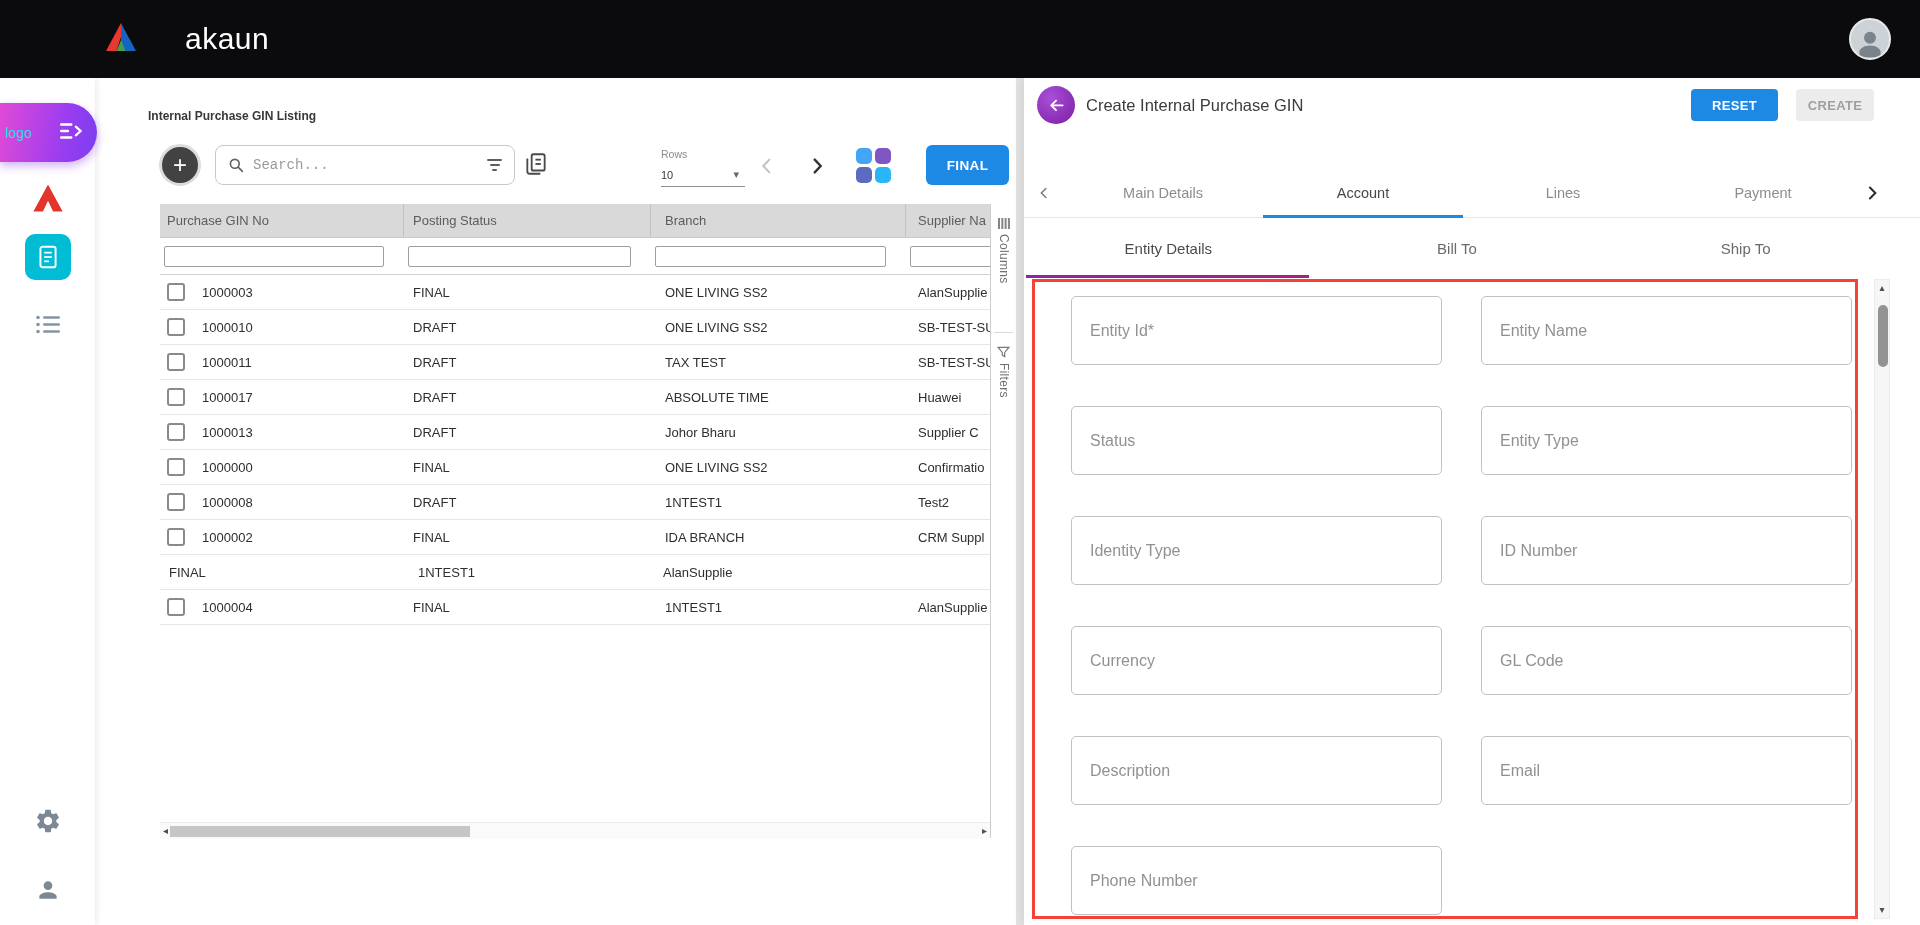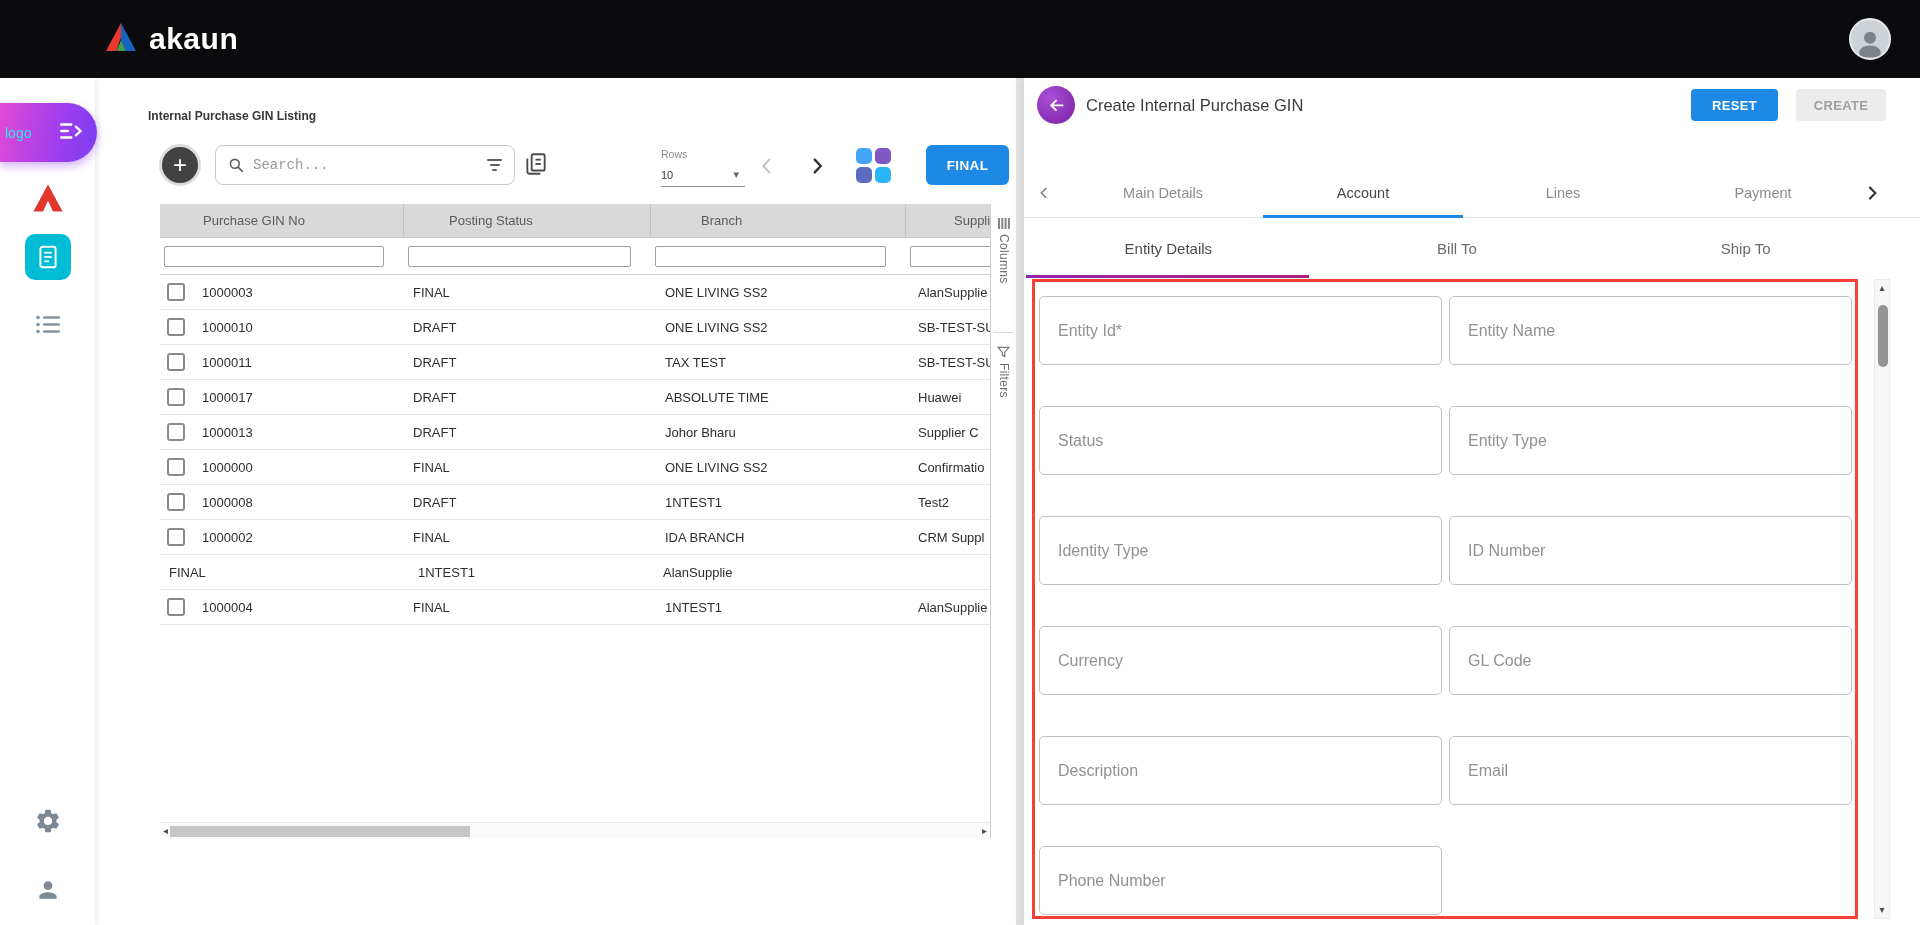--- a/index.html
+++ b/index.html
@@ -9,7 +9,7 @@
   
   .topbar{position:absolute;left:0;top:0;width:1920px;height:78px;background:#0b0b0d;z-index:10;}
   .brand{position:absolute;left:103px;top:20px;display:flex;align-items:center;gap:10px;}
-  .brand-text{color:#fff;font-size:30px;font-weight:700;letter-spacing:.5px;line-height:38px;}
+  .brand-text{color:#fff;font-size:30px;font-weight:400;letter-spacing:.5px;line-height:38px;margin-left:36px;}
   .avatar{position:absolute;right:29px;top:18px;width:42px;height:42px;border-radius:50%;
     background:#cdd2d6;border:2px solid #e7e9ea;display:flex;align-items:flex-end;justify-content:center;overflow:hidden;}
 

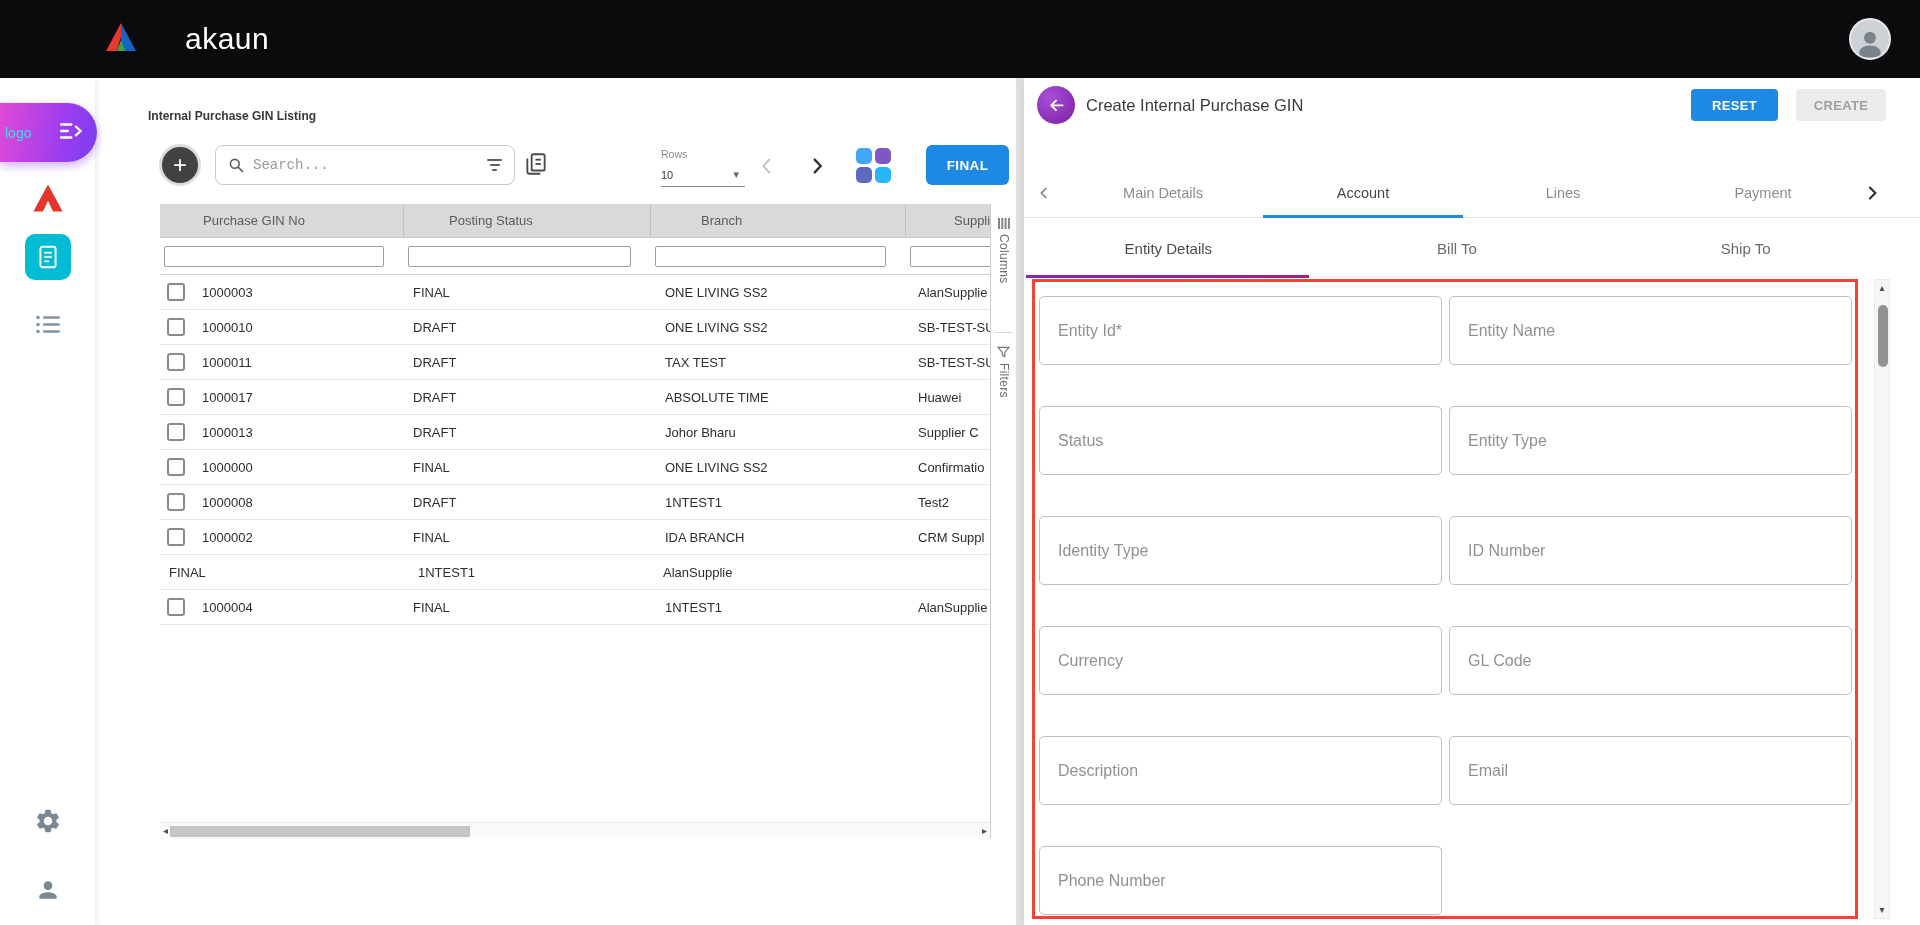--- a/index.html
+++ b/index.html
@@ -113,7 +113,7 @@
   .d-btn{position:absolute;top:11px;height:32px;border:none;border-radius:4px;font-size:13px;font-weight:700;
     letter-spacing:.3px;font-family:inherit;display:flex;align-items:center;justify-content:center;cursor:pointer;}
   .reset-btn{left:667px;width:87px;background:#1e88e5;color:#fff;}
-  .create-btn{left:772px;width:90px;background:#ececec;color:#9f9f9f;cursor:default;}
+  .create-btn{left:772px;width:78px;background:#ececec;color:#9f9f9f;cursor:default;}
 
   .d-tabs{position:absolute;left:0;top:90px;width:896px;height:50px;display:flex;align-items:center;
     border-bottom:1px solid #e6e6e6;}

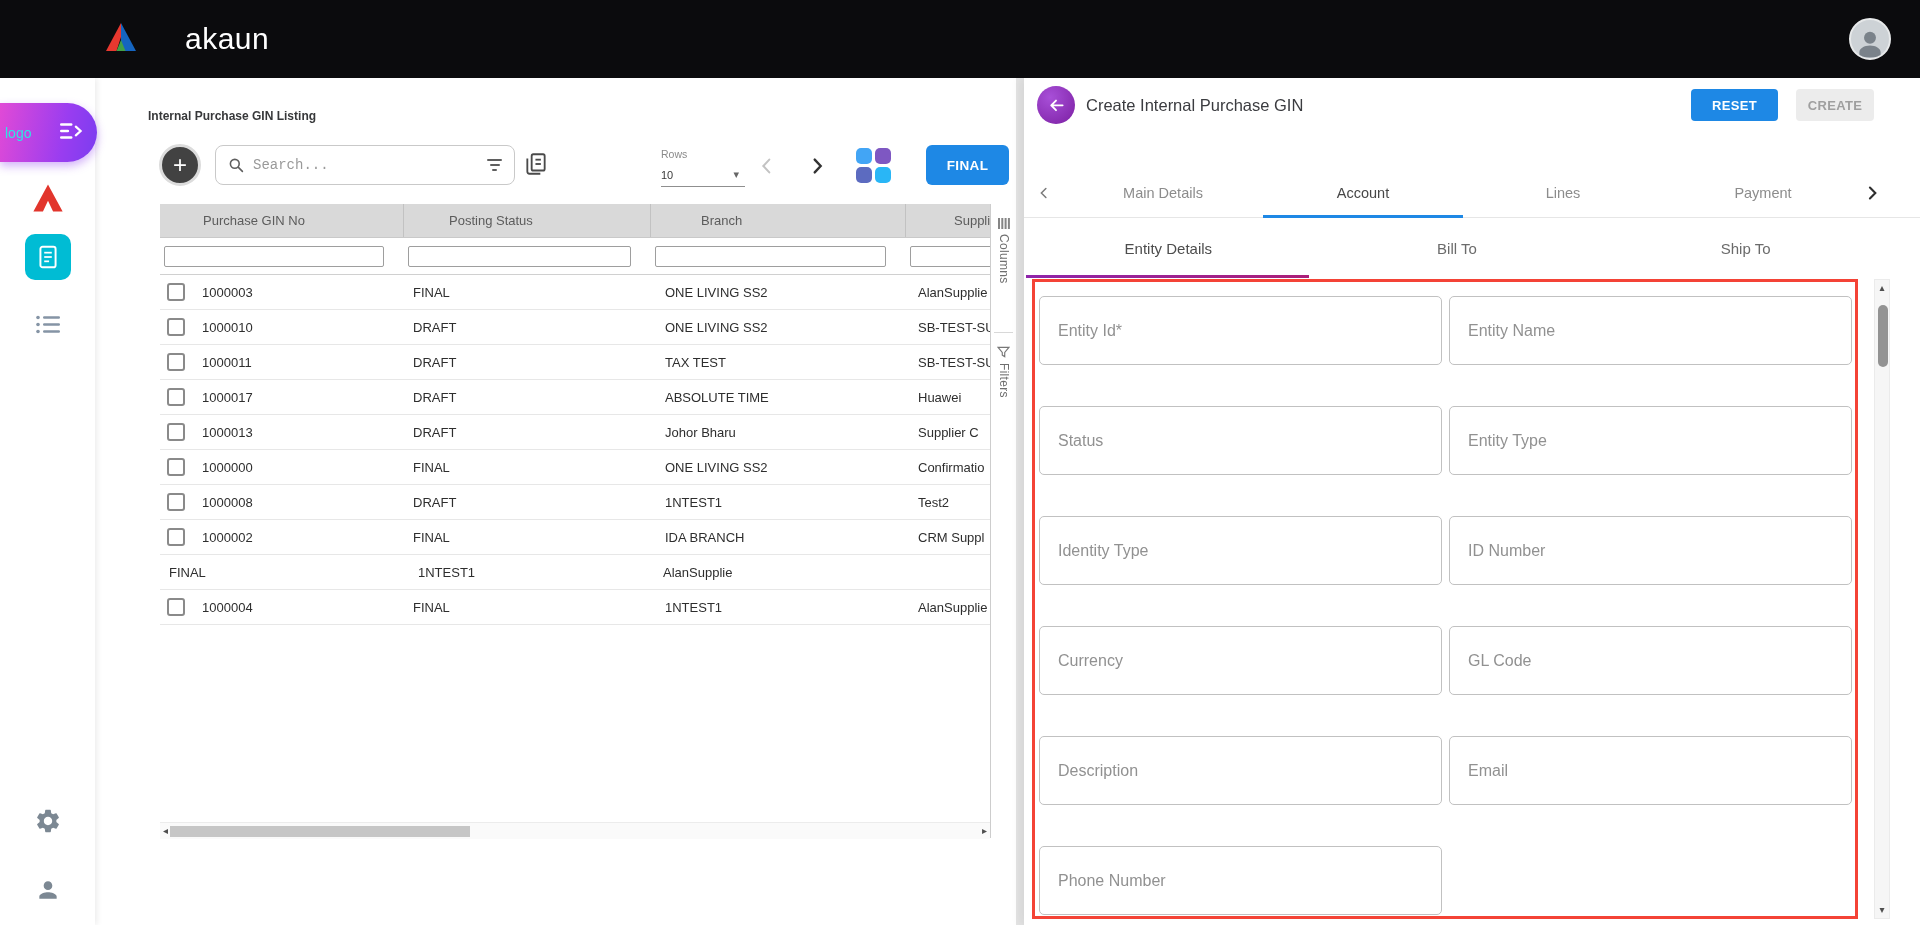--- a/index.html
+++ b/index.html
@@ -72,7 +72,7 @@
   .t-row{display:grid;grid-template-columns:244px 247px 255px 1fr;}
   .t-head{height:34px;background:#d9d9d9;border-bottom:1px solid #c9c9c9;}
   .t-head .cell{display:flex;align-items:center;font-size:13px;color:#5c5c5c;
-    border-right:1px solid #c2c2c2;white-space:nowrap;overflow:hidden;margin-left:36px;}
+    border-right:1px solid #c2c2c2;white-space:nowrap;overflow:hidden;}
   .t-head .cell:last-child{border-right:none;}
   .cell{display:flex;align-items:center;white-space:nowrap;overflow:hidden;}
   .c1{padding-left:7px;gap:17px;}

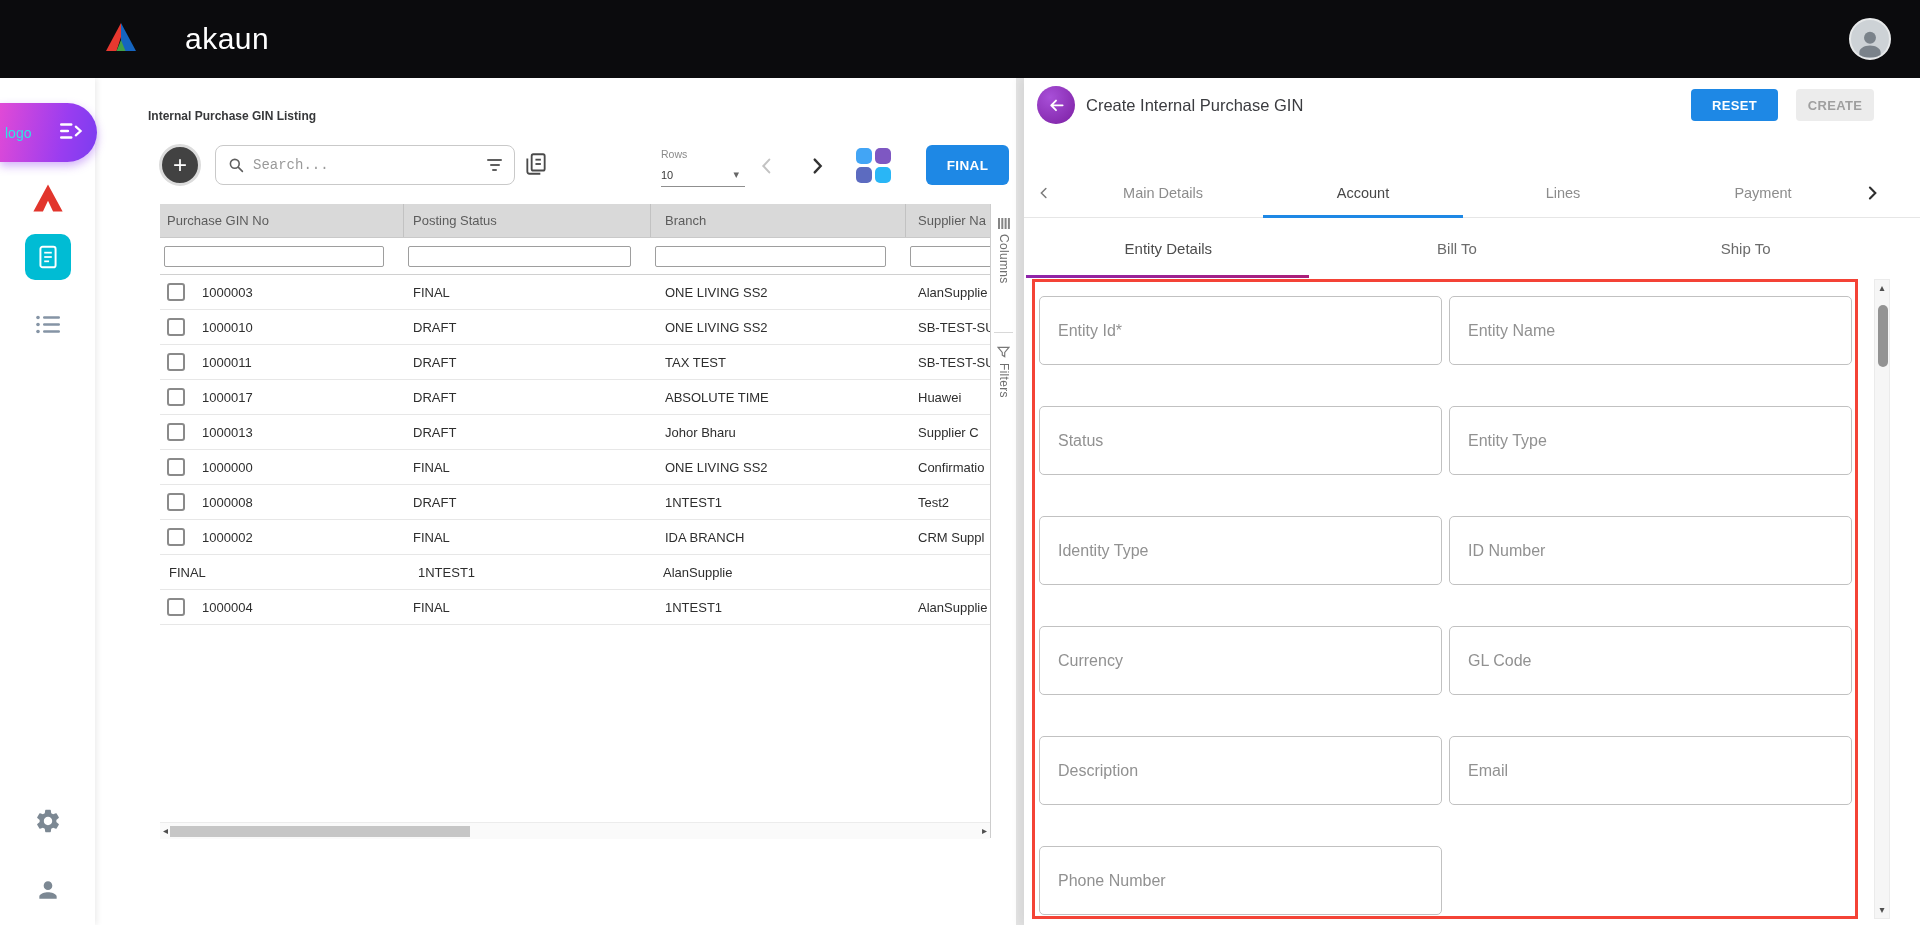--- a/index.html
+++ b/index.html
@@ -132,7 +132,7 @@
   .form-box{position:absolute;left:8px;top:201px;width:826px;height:640px;border:3px solid #f44336;
     display:grid;grid-template-columns:1fr 1fr;gap:41px 7px;padding:14px 3px 0 4px;overflow:hidden;align-content:start;}
   .field{height:69px;border:1px solid #c1c1c1;border-radius:5px;display:flex;align-items:center;
-    padding-left:18px;font-size:16px;color:#919191;background:#fff;cursor:text;}
+    padding-left:18px;font-size:16px;color:#919191;background:#fff;cursor:text;margin-left:32px;}
 
   .vscroll{position:absolute;left:850px;top:201px;width:16px;height:640px;background:#f6f6f6;
     border:1px solid #ebebeb;display:flex;flex-direction:column;align-items:center;justify-content:space-between;padding:3px 0;}

